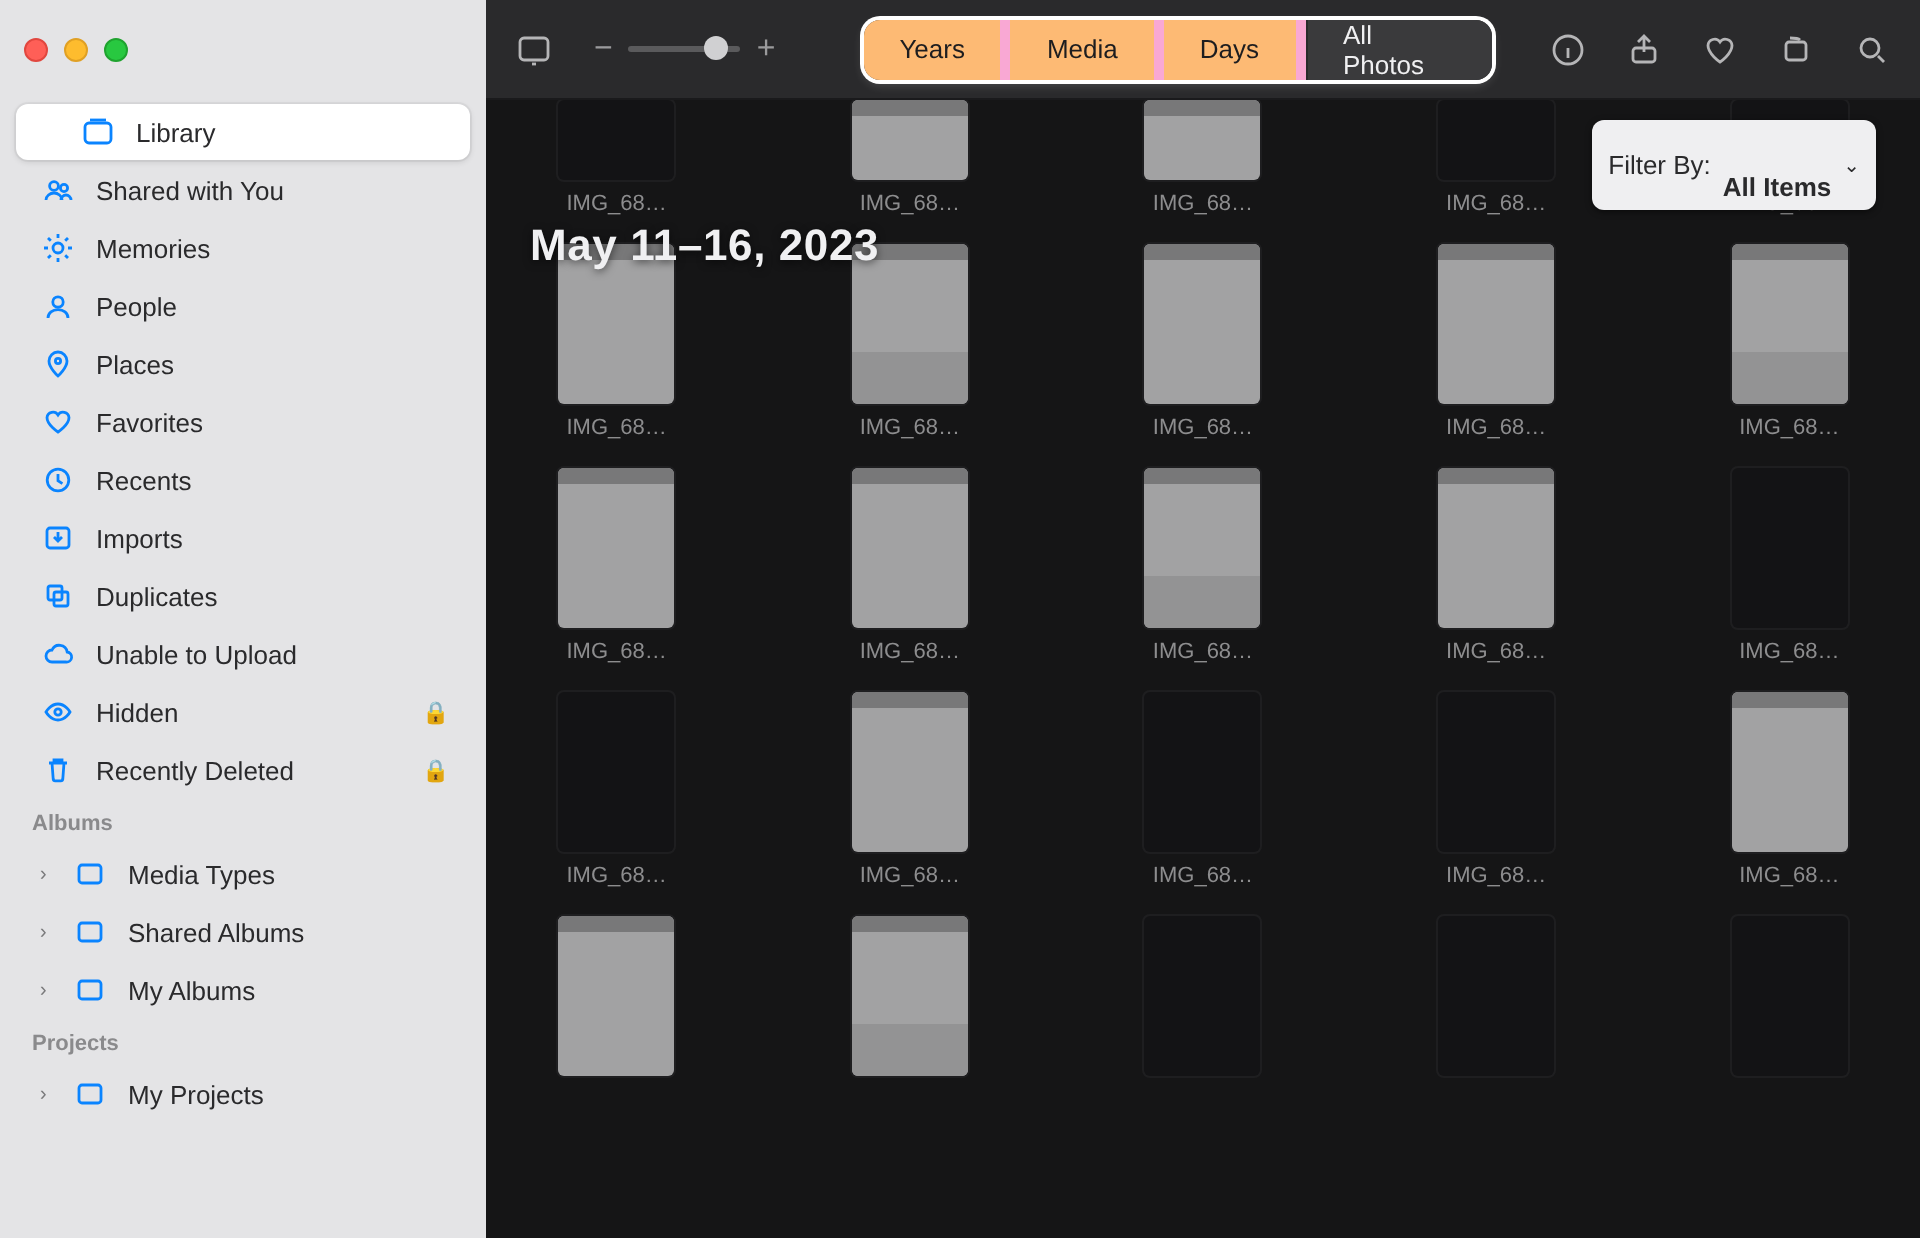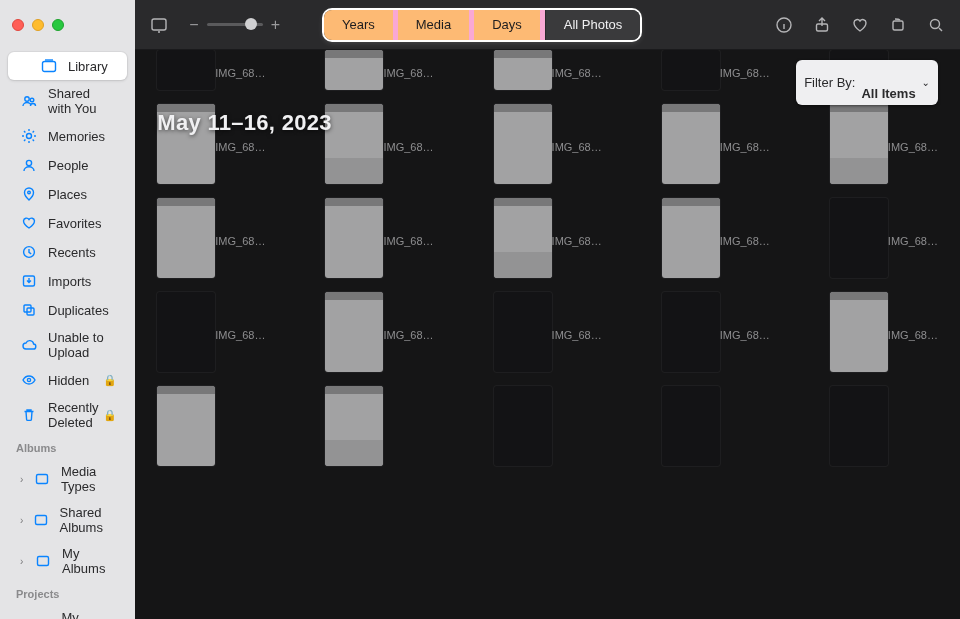--- a/index.html
+++ b/index.html
@@ -44,7 +44,7 @@
 .content { flex:1; overflow:hidden; padding: 0 22px; position:relative; }
 .dateheader { position:absolute; left:22px; top:60px; color:#f0f0f2; font-size:22px; font-weight:700; letter-spacing:.3px; text-shadow: 0 1px 4px rgba(0,0,0,.6); z-index:3; }
 .grid { display:grid; grid-template-columns: repeat(5, 1fr); column-gap: 60px; row-gap: 14px; padding-top: 0; }
-.cell { display:flex; flex-direction:row; align-items:center;justify-content:space-between; }
+.cell { display:flex; flex-direction:column; align-items:center;justify-content:space-between; }
 .thumb { width: 58px; height: 80px; background:#d8d8da; border-radius:3px; box-shadow: 0 0 0 1px rgba(255,255,255,.06); display:flex; flex-direction:column; overflow:hidden; }
 .thumb.dark { background:#1a1a1c; }
 .thumb .bar { height: 8px; background:#a0a0a2; }

